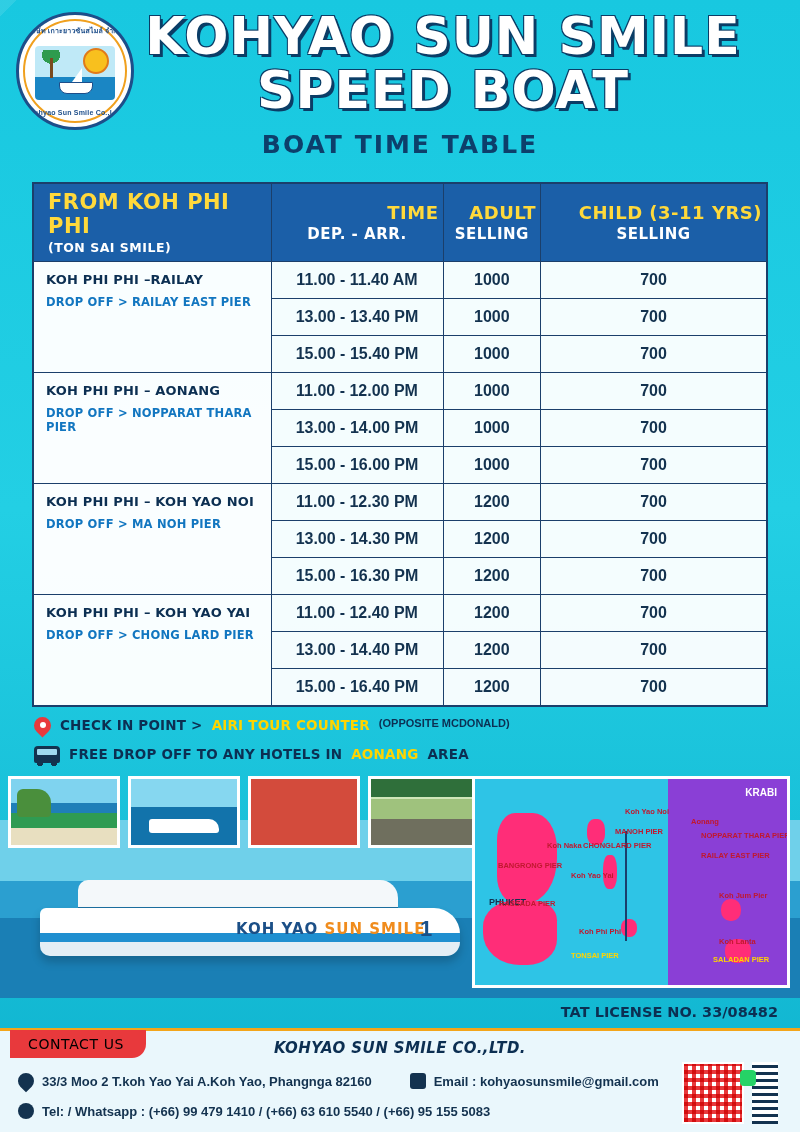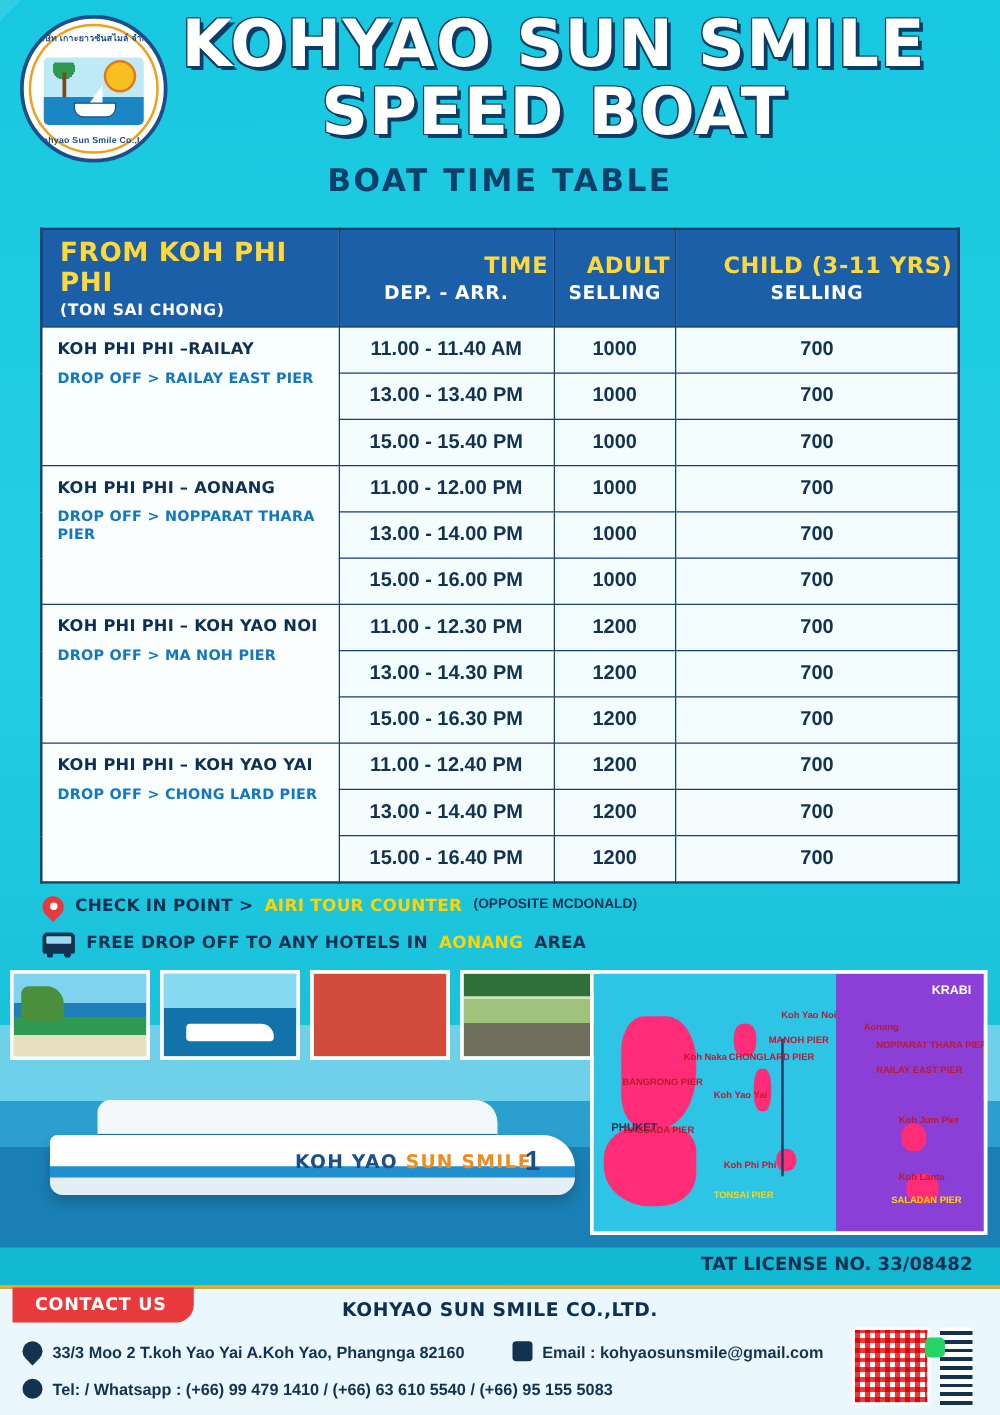--- a/index.html
+++ b/index.html
@@ -306,7 +306,7 @@
         <tr>
           <th class="th-from">
             <span class="th-main">FROM KOH PHI PHI</span>
-            <span class="th-sub">(TON SAI CHONG)</span>
+            <span class="th-sub">(TON SAI SMILE)</span>
           </th>
           <th class="rt-head">
             <span class="th-main">TIME</span>

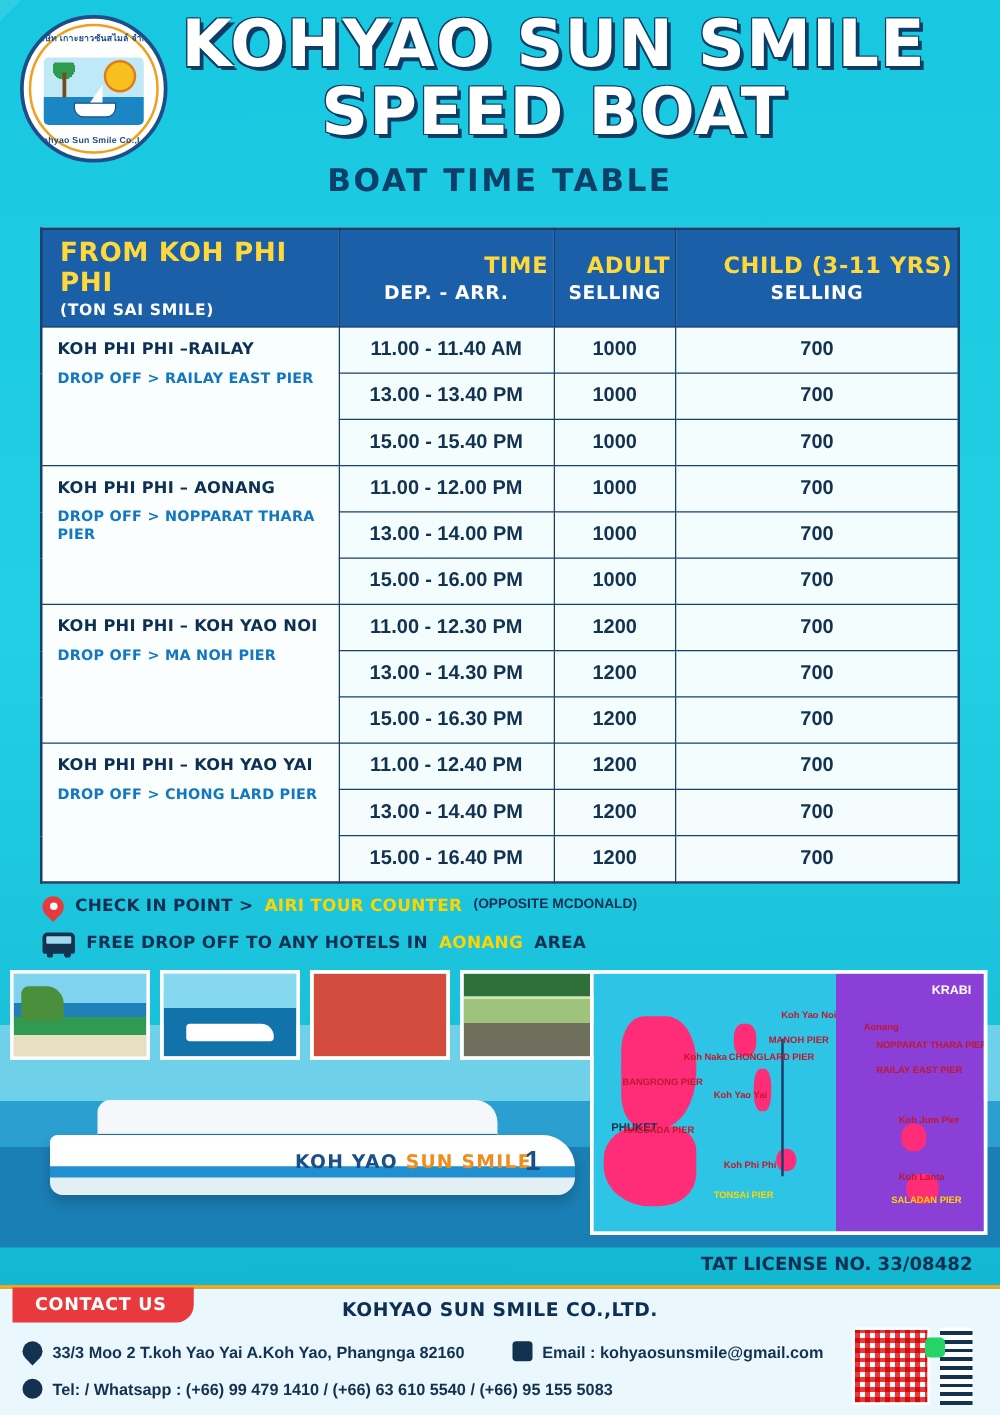--- a/index.html
+++ b/index.html
@@ -240,7 +240,7 @@
   }
   .contact-tab {
     position: absolute; left: 10px; top: -1px; background: #e8393c;
-    color: #ffffff; font-size: 14px; font-weight: 700; letter-spacing: .6px;
+    color: #000000; font-size: 14px; font-weight: 400; letter-spacing: .6px;
     padding: 6px 22px 6px 18px; border-radius: 0 0 14px 0;
     font-family: "DejaVu Sans", sans-serif;
   }

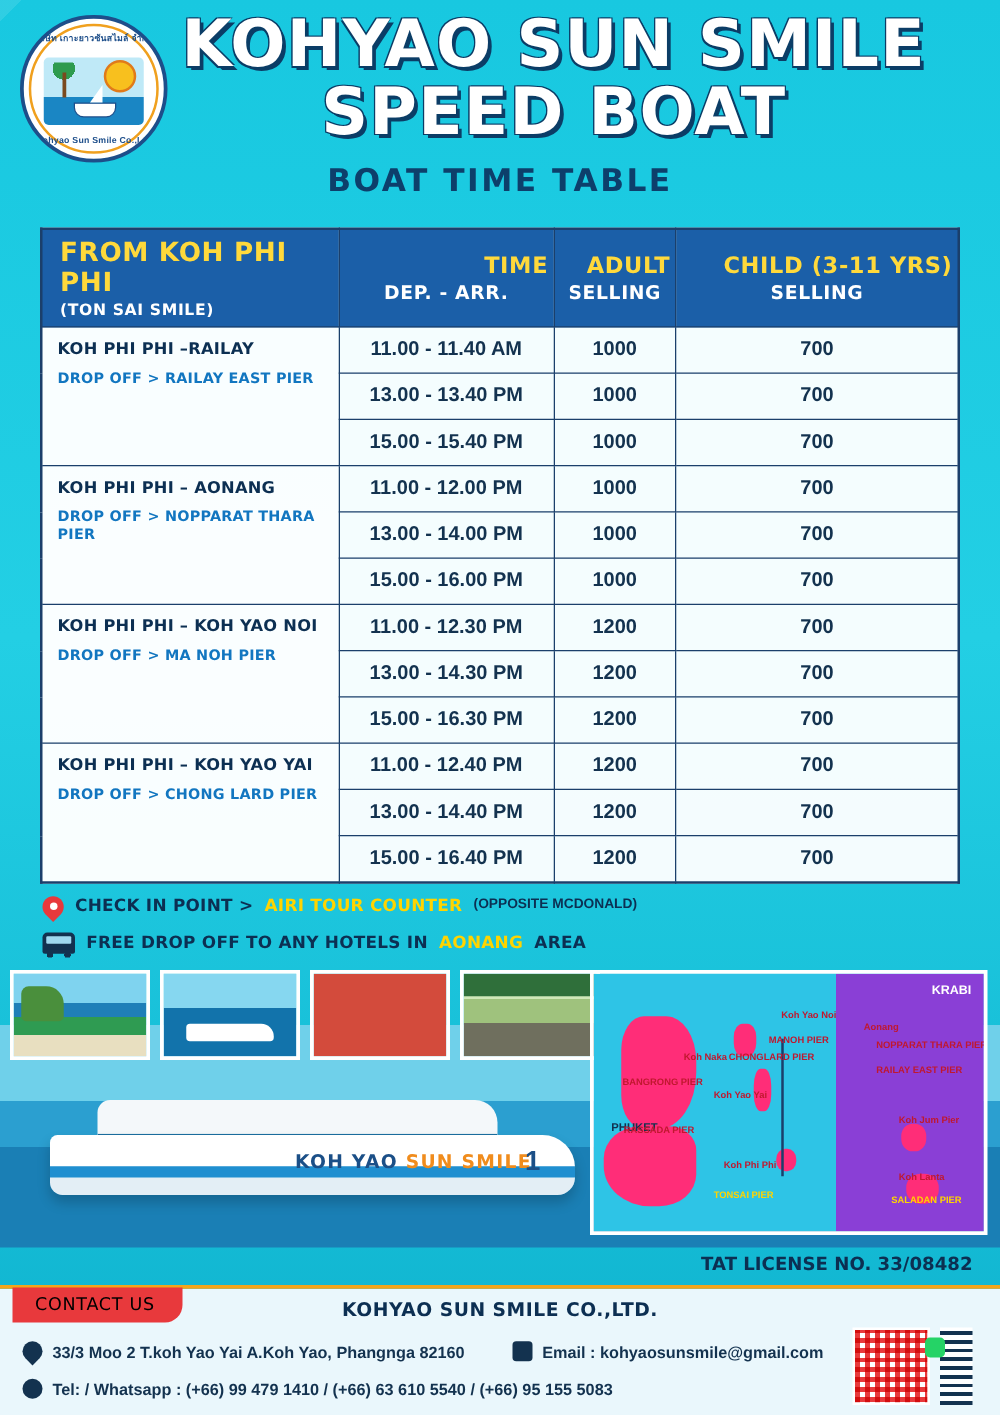--- a/index.html
+++ b/index.html
@@ -248,6 +248,7 @@
     position: absolute; left: 0; right: 0; top: 8px; text-align: center;
     font-size: 15px; font-weight: 900; color: #0c2f52; letter-spacing: .4px;
     font-family: "DejaVu Sans", sans-serif;
+    font-style: italic;
   }
   .c-row { position: absolute; left: 18px; display: flex; align-items: center; gap: 8px; }
   .c-row.r1 { top: 42px; }

